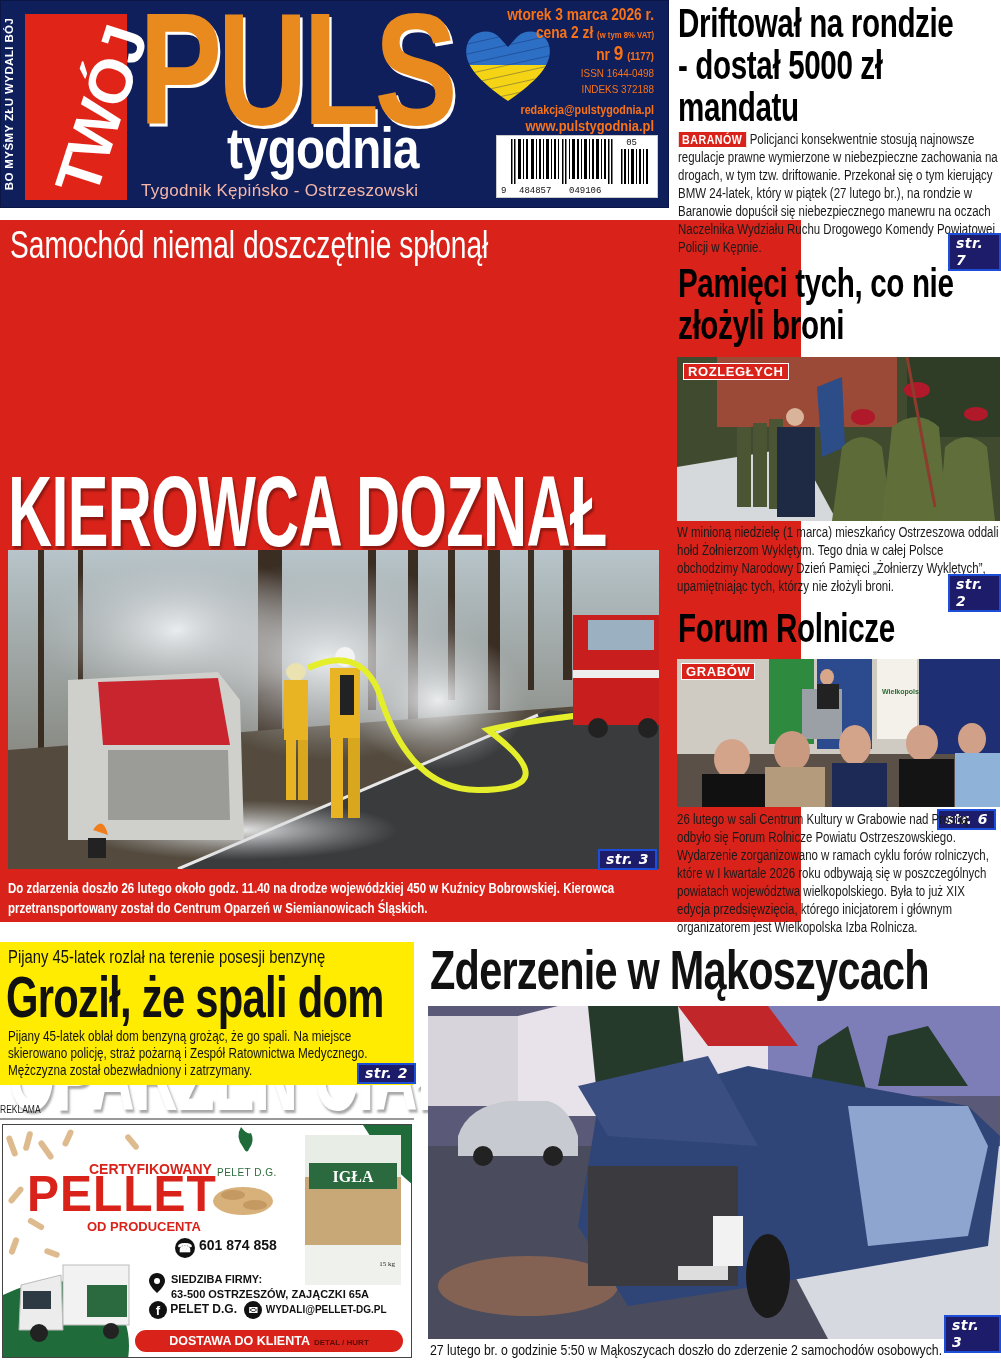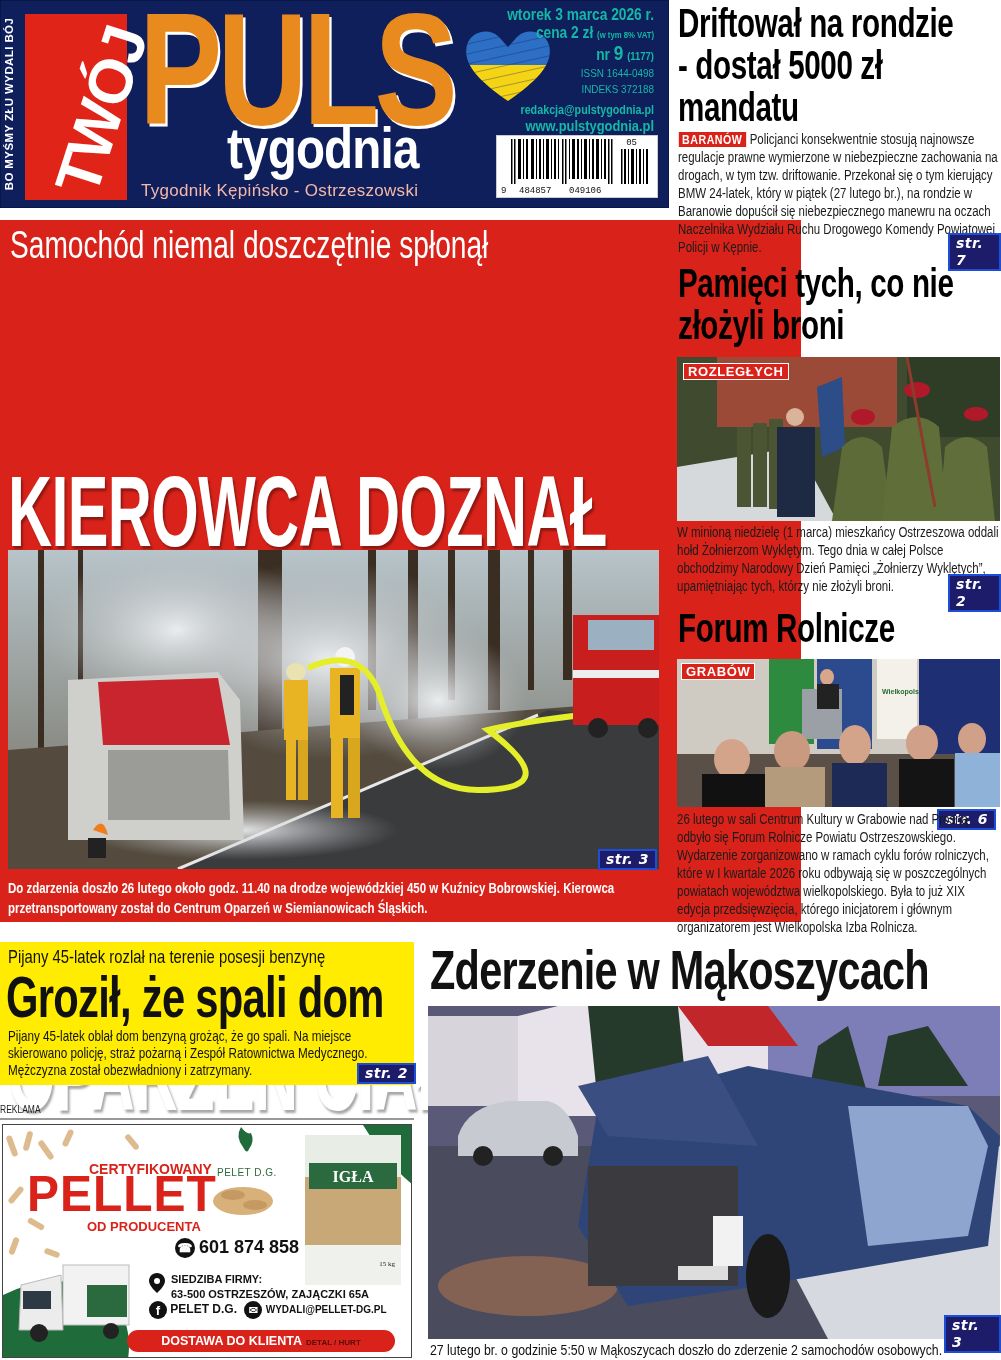--- a/index.html
+++ b/index.html
@@ -23,7 +23,7 @@
      font-family: "Liberation Sans", sans-serif; transform: scaleX(0.82); transform-origin: left top; white-space: nowrap; }
   #subtitle { left: 140px; top: 180px; color: #f5b7a8; font-size: 17px; font-weight: normal; white-space: nowrap; letter-spacing: 0.3px; }
   #heart { left: 462px; top: 24px; width: 90px; height: 80px; }
-  #issue-info { right: 14px; top: 5px; width: 190px; text-align: right; color: #14b8a6; }
+  #issue-info { right: 14px; top: 5px; width: 190px; text-align: right; color: #f97316; }
   #issue-info .date { font-size: 16px; font-weight: bold; transform: scaleX(0.86); transform-origin: right top; white-space: nowrap; }
   #issue-info .price { font-size: 16px; font-weight: bold; white-space: nowrap; transform: scaleX(0.86); transform-origin: right top; }
   #issue-info .small { font-size: 9px; font-weight: bold; }

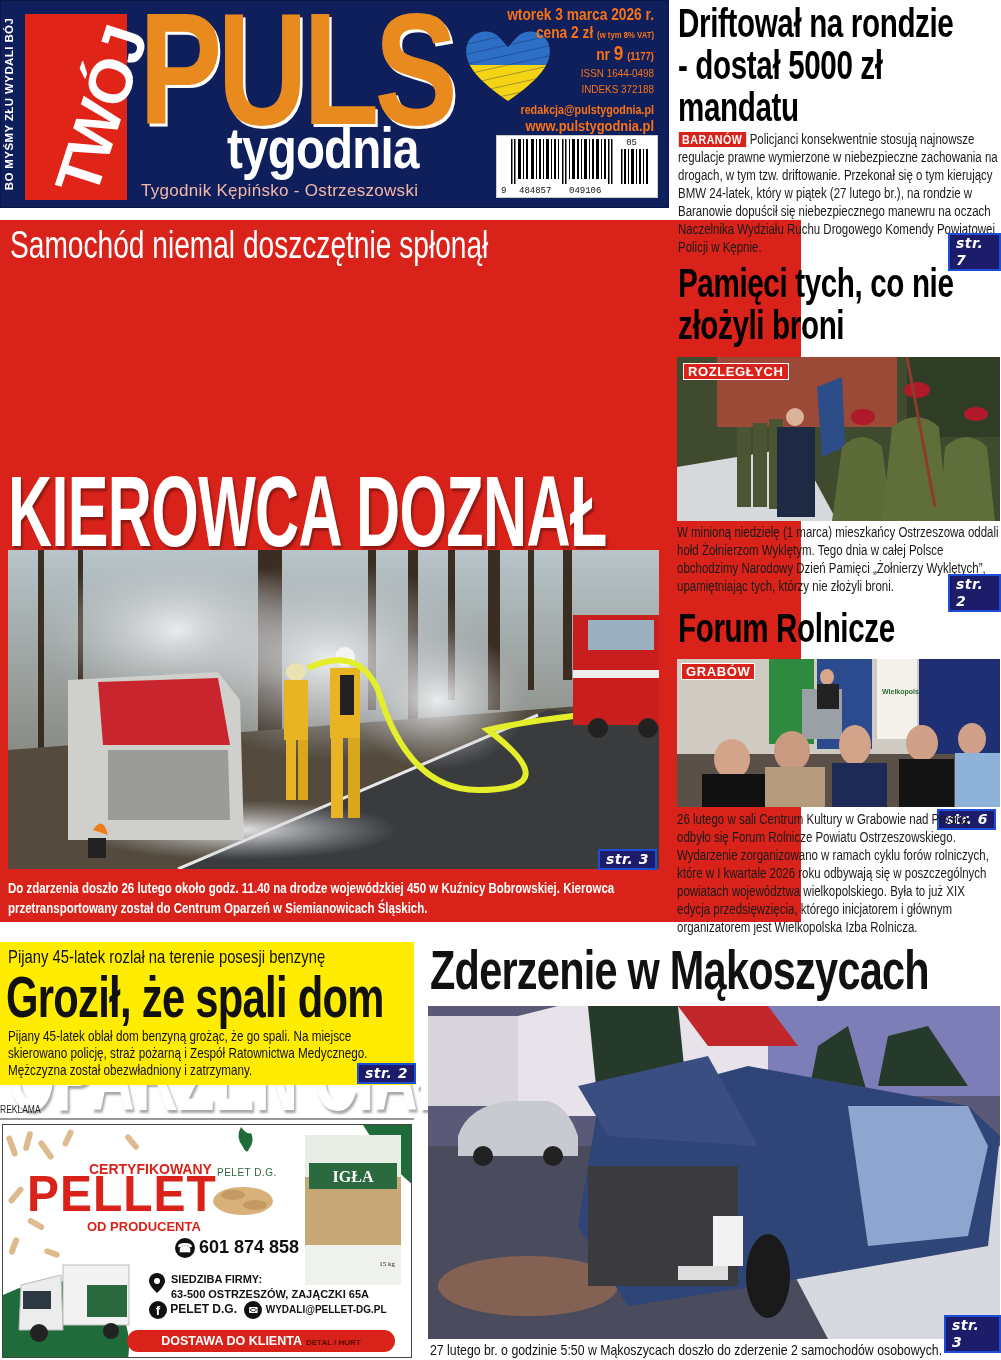--- a/index.html
+++ b/index.html
@@ -80,7 +80,7 @@
   #ad .pellet { position: absolute; left: 24px; top: 40px; color: #d9231a; font-weight: bold; font-size: 50px; letter-spacing: 1px; transform: scaleX(0.96); transform-origin: left top; }
   #ad .odprod { position: absolute; left: 84px; top: 94px; color: #d9231a; font-weight: bold; font-size: 13px; }
   #ad .brand { position: absolute; left: 214px; top: 42px; color: #2b6b3b; font-size: 10px; letter-spacing: 0.5px; }
-  #ad .phone { position: absolute; left: 196px; top: 112px; font-weight: bold; font-size: 18px; color: #111; }
+  #ad .phone { position: absolute; left: 196px; top: 112px; font-weight: bold; font-size: 14px; color: #111; }
   #ad .siedz { position: absolute; left: 168px; top: 147px; font-weight: bold; font-size: 11px; color: #111; line-height: 15px; }
   #ad .fbrow { position: absolute; left: 146px; top: 176px; font-weight: bold; font-size: 12px; color: #111; white-space: nowrap; }
   #ad .fbrow .mail { font-size: 10px; }

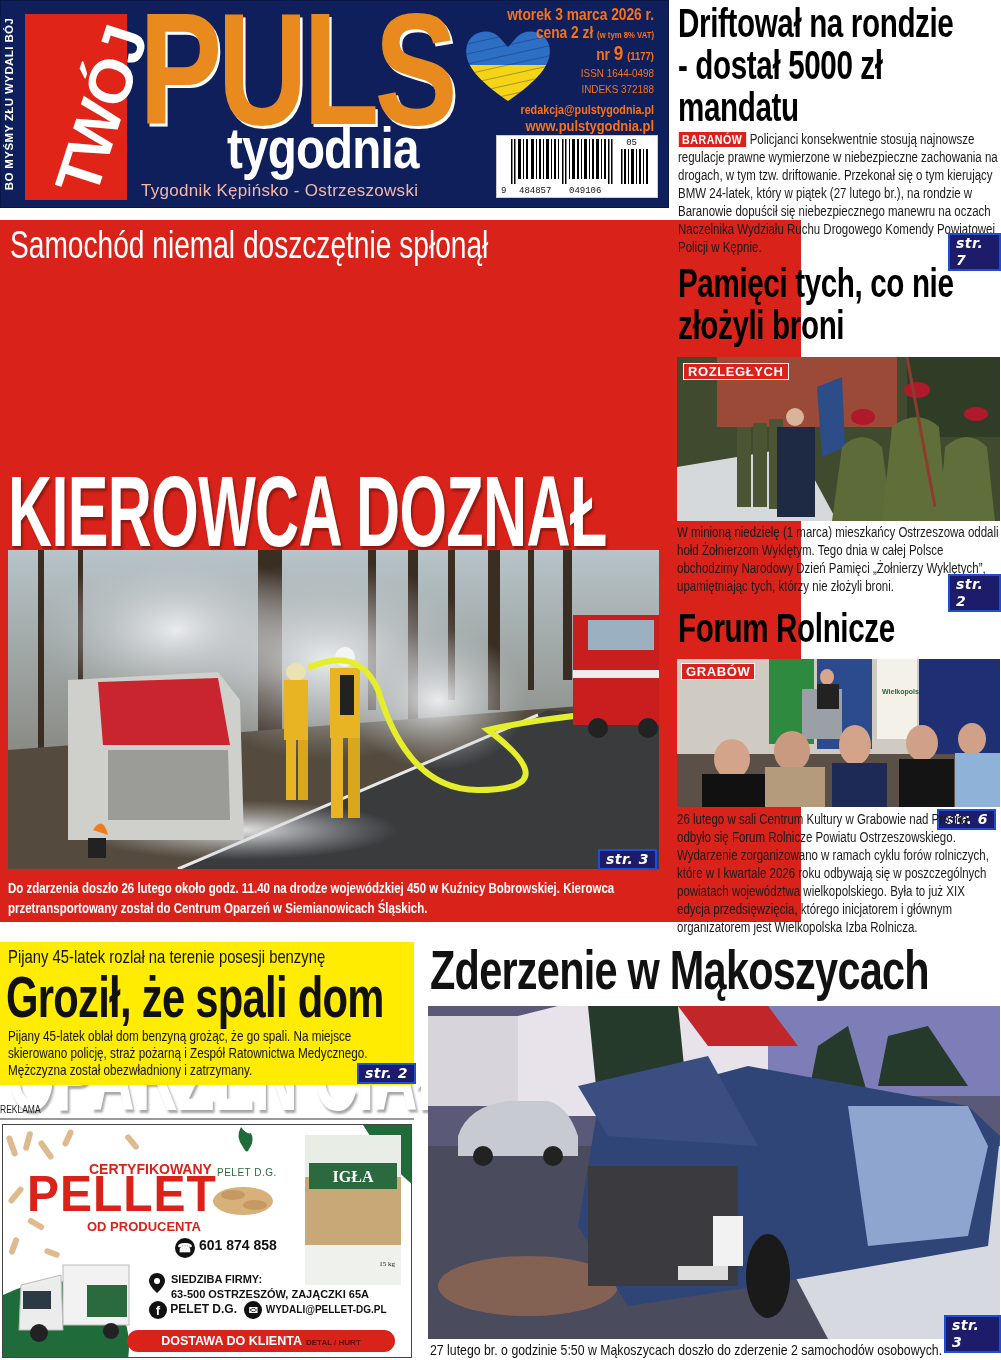--- a/index.html
+++ b/index.html
@@ -84,7 +84,7 @@
   #ad .siedz { position: absolute; left: 168px; top: 147px; font-weight: bold; font-size: 11px; color: #111; line-height: 15px; }
   #ad .fbrow { position: absolute; left: 146px; top: 176px; font-weight: bold; font-size: 12px; color: #111; white-space: nowrap; }
   #ad .fbrow .mail { font-size: 10px; }
-  #ad .delivery { position: absolute; left: 124px; top: 205px; width: 268px; height: 22px; background: #d9231a; border-radius: 11px; color: #fff;
+  #ad .delivery { position: absolute; left: 132px; top: 205px; width: 268px; height: 22px; background: #d9231a; border-radius: 11px; color: #fff;
      font-weight: bold; font-size: 12.5px; line-height: 22px; text-align: center; }
   #ad .delivery .dh { font-size: 8px; color: #5a0b06; margin-left: 4px; }
   .ad-ico { position: absolute; border-radius: 50%; background: #111; color: #fff; text-align: center; font-weight: bold; }

